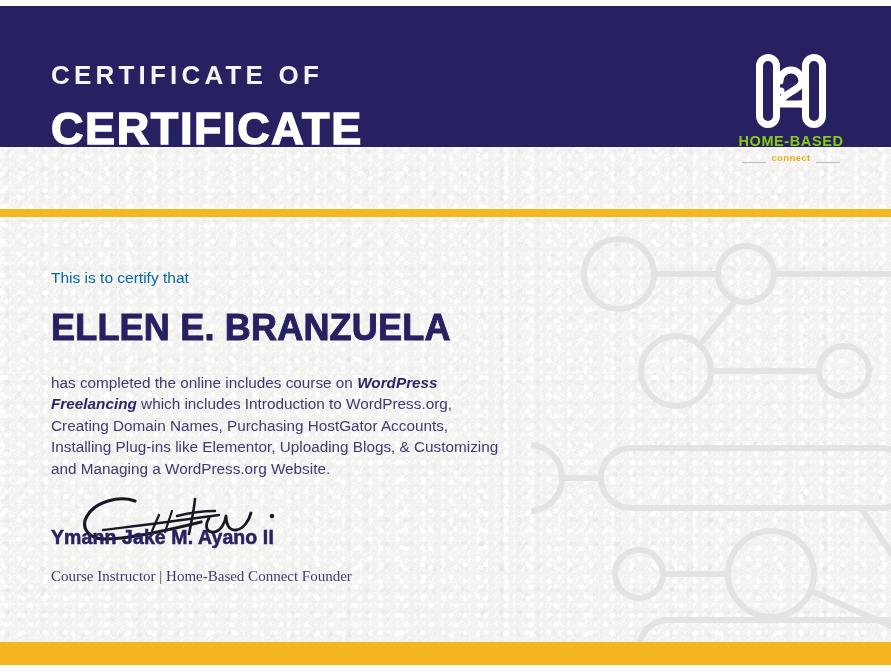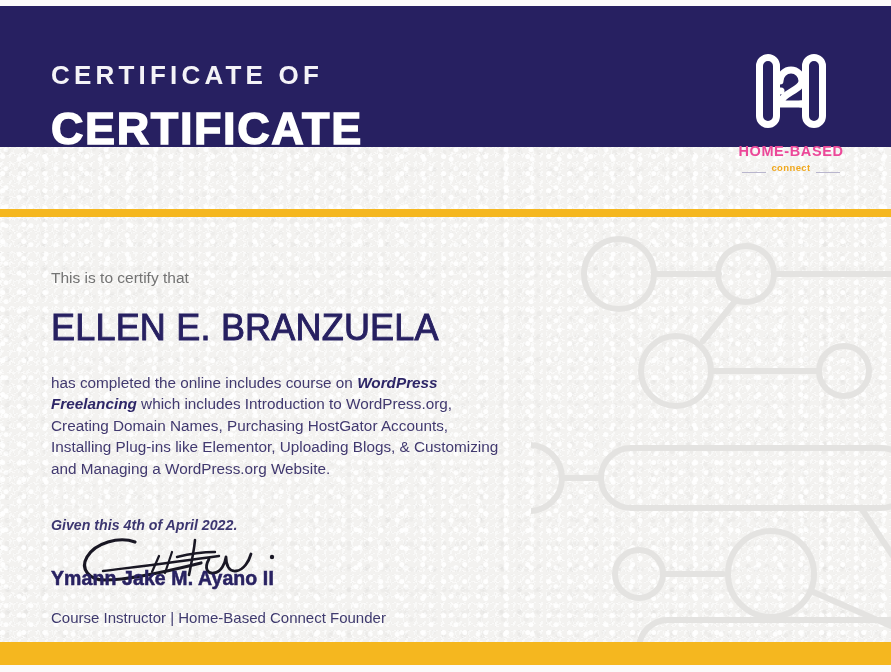--- a/index.html
+++ b/index.html
@@ -110,11 +110,11 @@
     margin: 0 auto;
   }
   .logo-name {
-    color: #ec4899;
+    color: #84cc16;
     font-size: 14.5px;
     font-weight: bold;
     letter-spacing: 0.6px;
-    margin-top: 13px;
+    margin-top: 3px;
     white-space: nowrap;
   }
   .logo-sub-row {

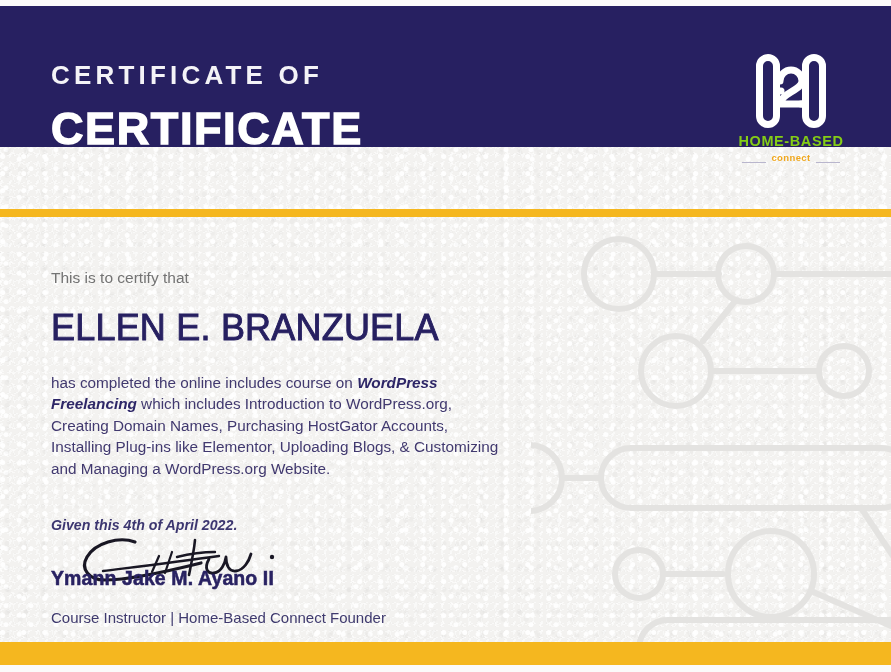--- a/index.html
+++ b/index.html
@@ -172,7 +172,7 @@
     width: 470px;
   }
   .certify-line {
-    color: #737373;
+    color: #0369a1;
     font-size: 15.5px;
     font-weight: normal;
     margin-top: 52px;

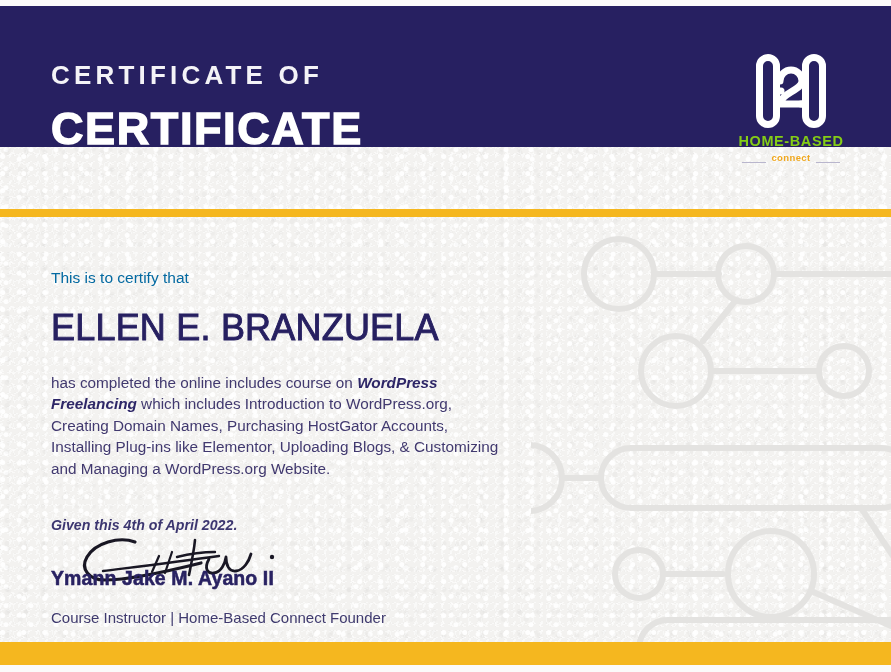--- a/index.html
+++ b/index.html
@@ -181,7 +181,7 @@
   .recipient-name {
     color: #272061;
     font-size: 36px;
-    font-weight: normal;
+    font-weight: bold;
     letter-spacing: 0.2px;
     margin-top: 24px;
     line-height: 1;

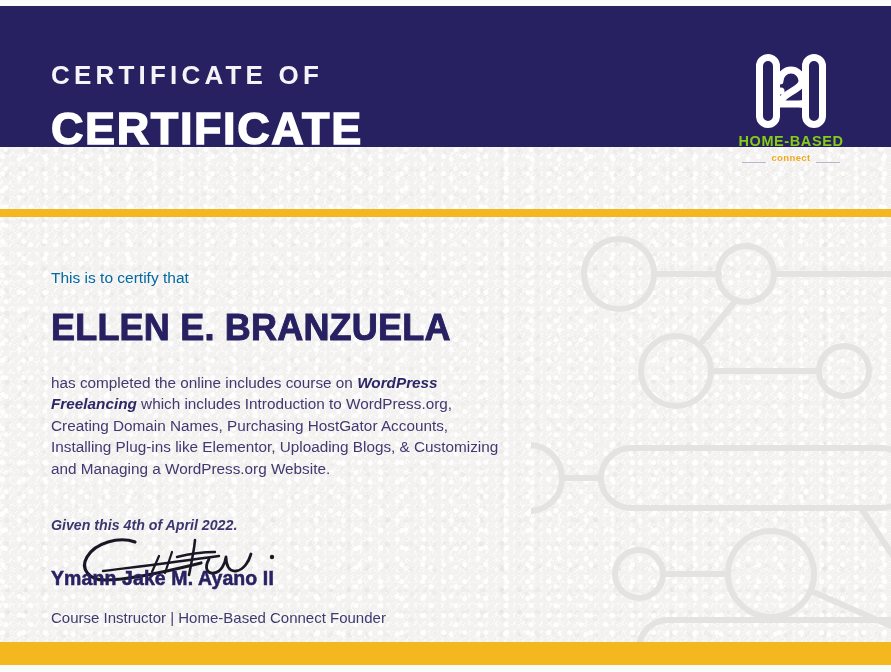--- a/index.html
+++ b/index.html
@@ -320,7 +320,6 @@
 
     <p class="course-paragraph"><span>has completed the online includes course on </span><span class="course-name">WordPress Freelancing</span><span> which includes Introduction to WordPress.org, Creating Domain Names, Purchasing HostGator Accounts, Installing Plug-ins like Elementor, Uploading Blogs, &amp; Customizing and Managing a WordPress.org Website.</span></p>
 
-    <div class="date-line">Given this 4th of April 2022.</div>
 
     <div class="signature-block">
       <svg class="signature-mark" width="230" height="52" viewBox="0 0 230 52" fill="none" xmlns="http://www.w3.org/2000/svg" aria-hidden="true">

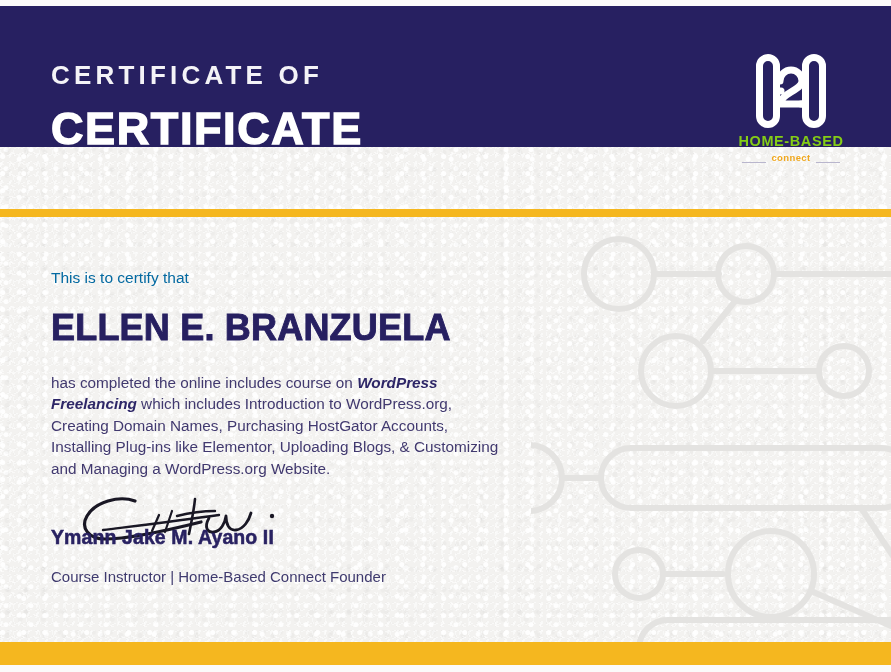--- a/index.html
+++ b/index.html
@@ -239,6 +239,7 @@
     font-size: 15px;
     font-weight: normal;
     white-space: nowrap;
+    font-family: Liberation Serif, serif;
   }
 </style>
 </head>

